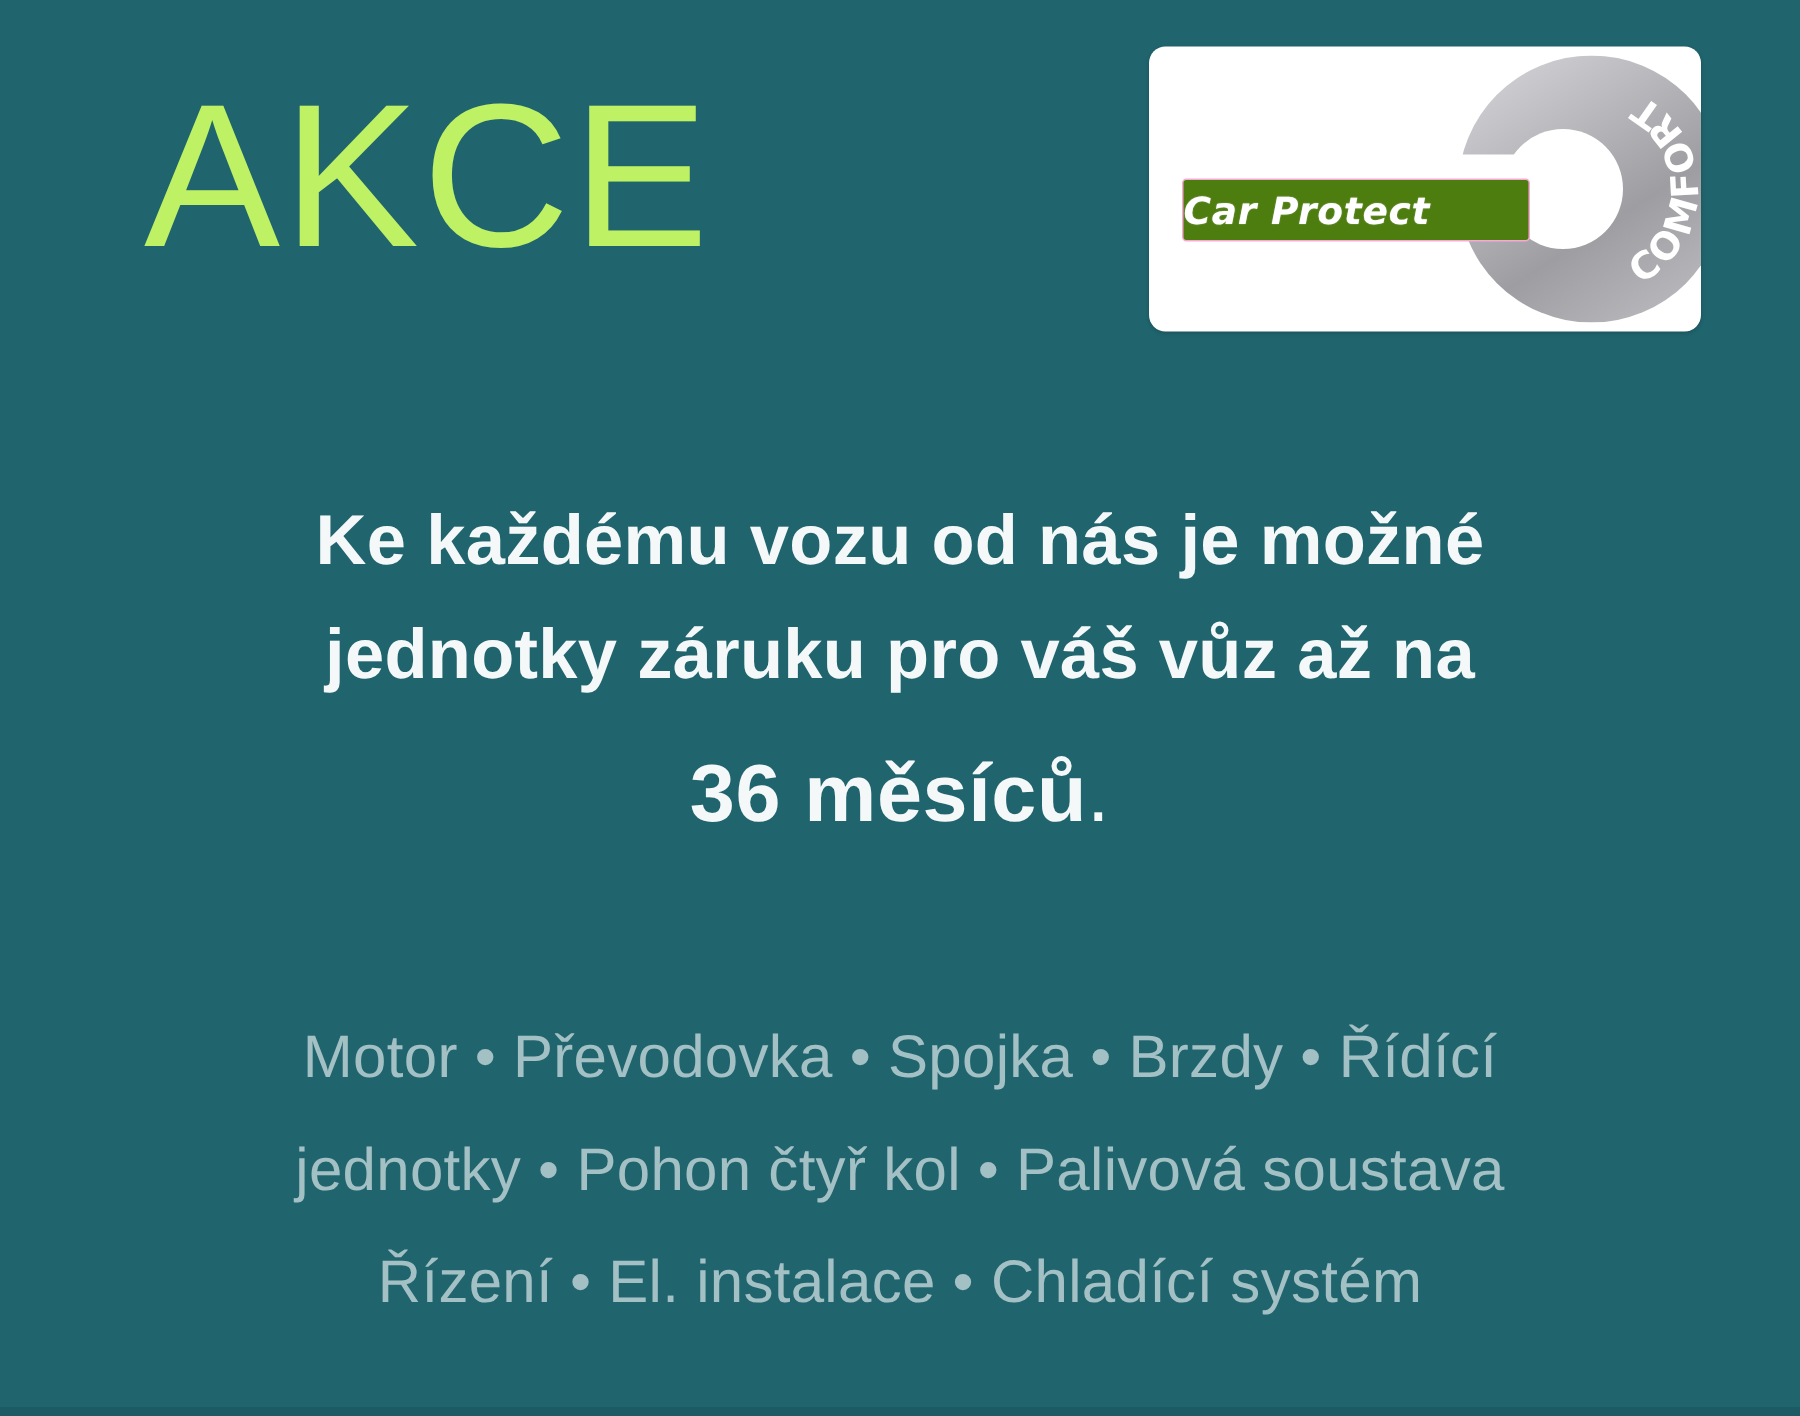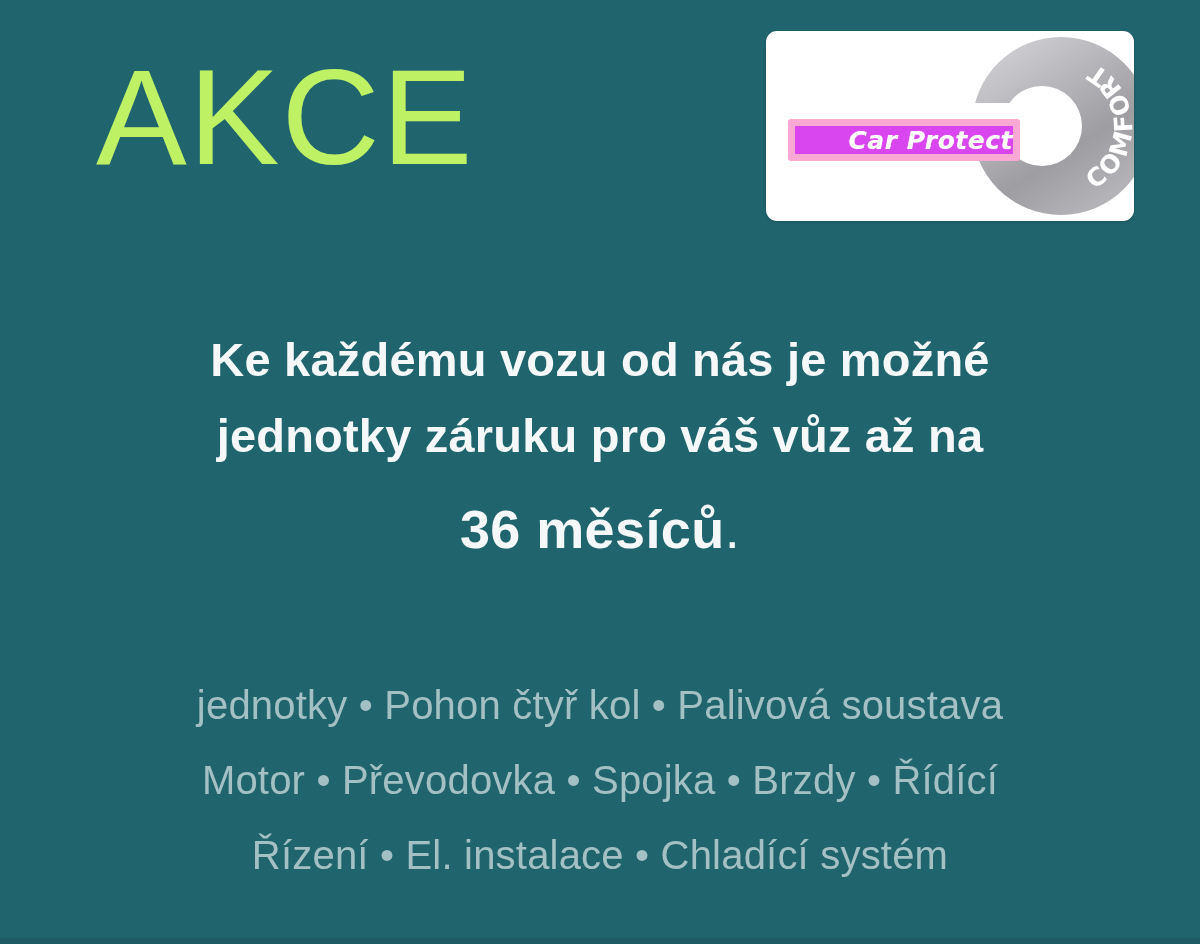--- a/index.html
+++ b/index.html
@@ -96,13 +96,13 @@
     top: 88px;
     width: 232px;
     height: 42px;
-    background: #d946ef;
-    border: 7px solid #f9a8d4;
+    background: #4d7c0f;
+    border: 1px solid #f9a8d4;
     border-radius: 3px;
     box-sizing: border-box;
     display: flex;
     align-items: center;
-    justify-content: flex-end;
+    justify-content: flex-start;
   }
   .carprotect-bar span {
     color: #ffffff;

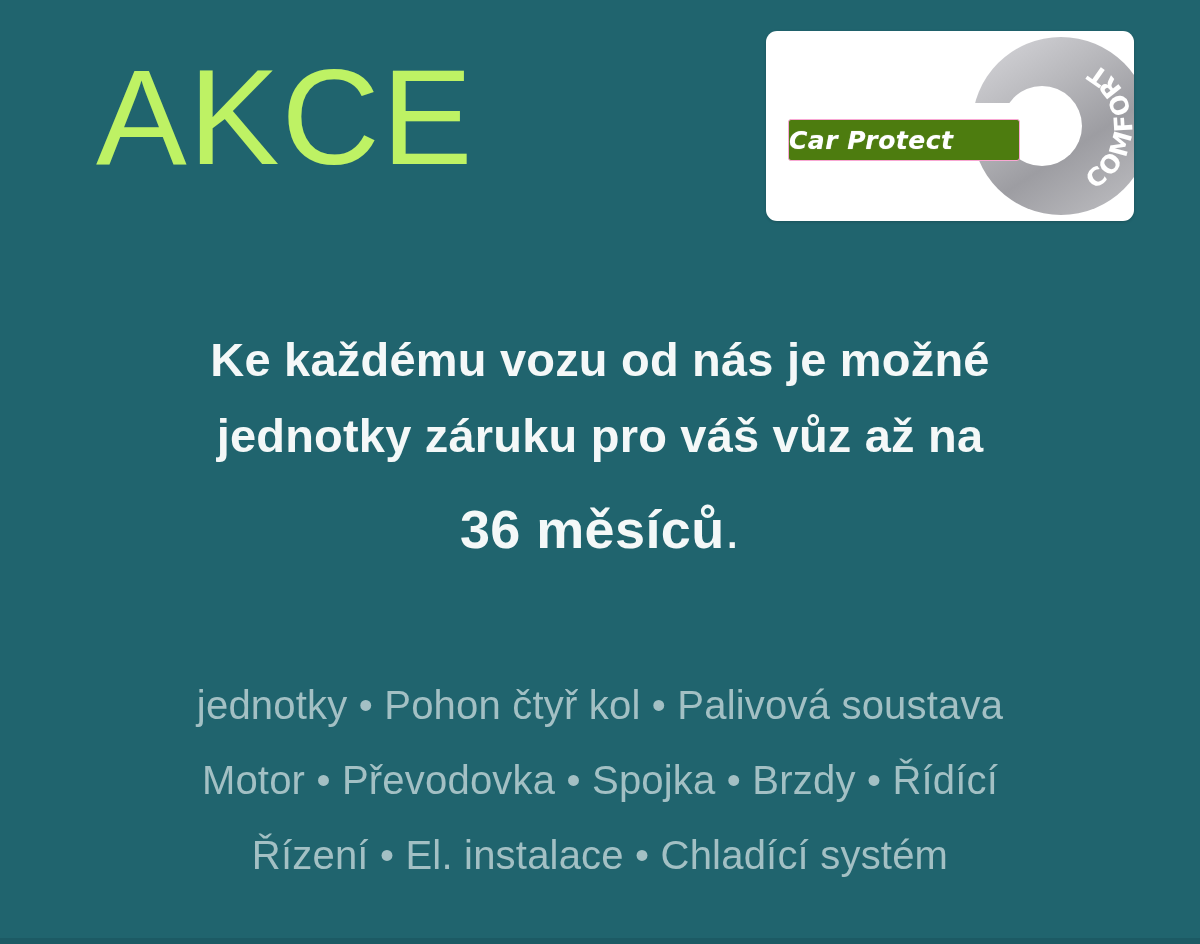--- a/index.html
+++ b/index.html
@@ -206,8 +206,8 @@
   </div>
 
   <div class="parts-list">
+    <div class="parts-line">Motor • Převodovka • Spojka • Brzdy • Řídící</div>
     <div class="parts-line">jednotky • Pohon čtyř kol • Palivová soustava</div>
-    <div class="parts-line">Motor • Převodovka • Spojka • Brzdy • Řídící</div>
     <div class="parts-line">Řízení • El. instalace • Chladící systém</div>
   </div>
 

